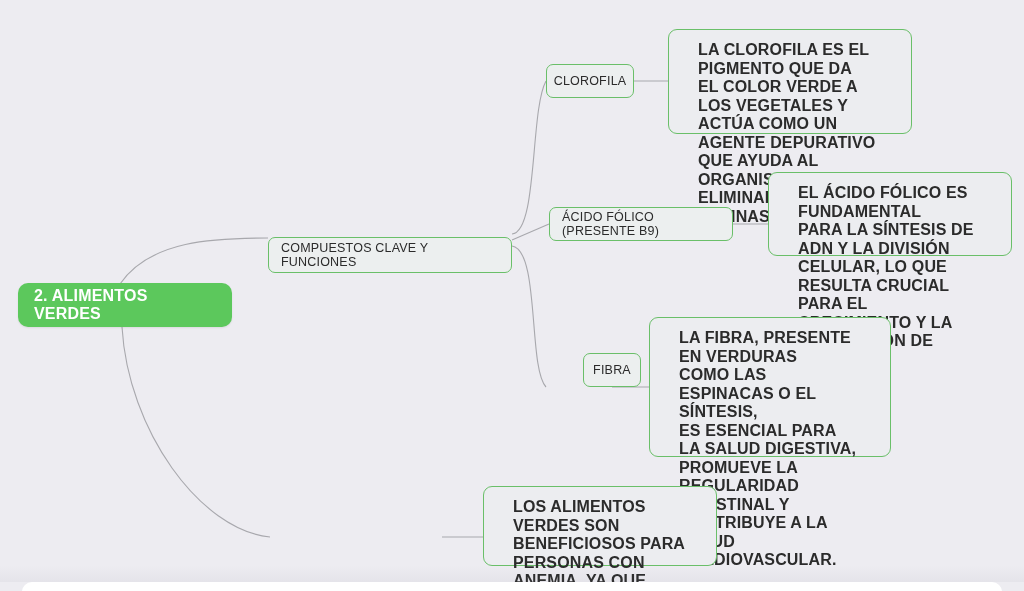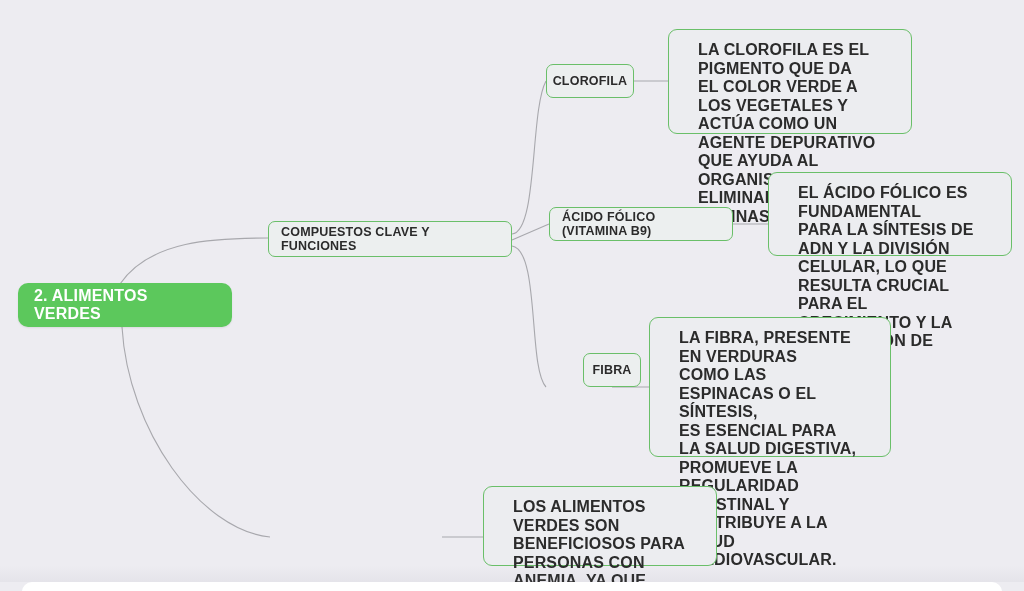--- a/index.html
+++ b/index.html
@@ -52,7 +52,7 @@
     border-radius: 7px;
     color: #2b2b2b;
     font-size: 12.5px;
-    font-weight: bold;
+    font-weight: normal;
     letter-spacing: 0.2px;
     padding: 0 12px;
     justify-content: center;

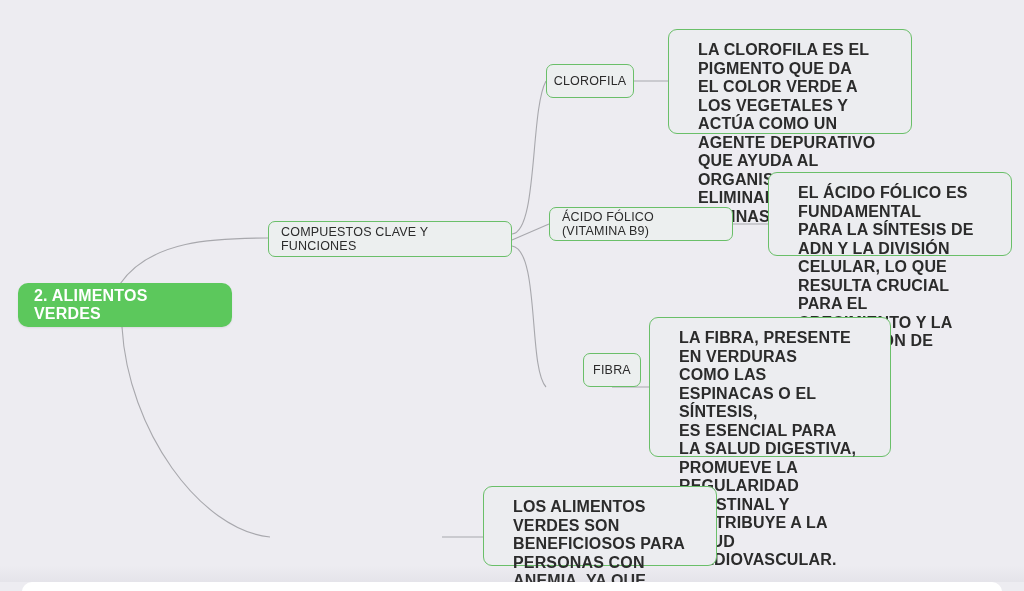--- a/index.html
+++ b/index.html
@@ -140,7 +140,7 @@
   </div>
 
   <div class="node node-label" style="left:549px; top:207px; width:184px; height:34px;">
-    <span>ÁCIDO FÓLICO (VITAMINA B9)</span>
+    <span>ÁCIDO FÓLICO (PRESENTE B9)</span>
   </div>
 
   <div class="node node-card" style="left:768px; top:172px; width:244px; height:84px;">

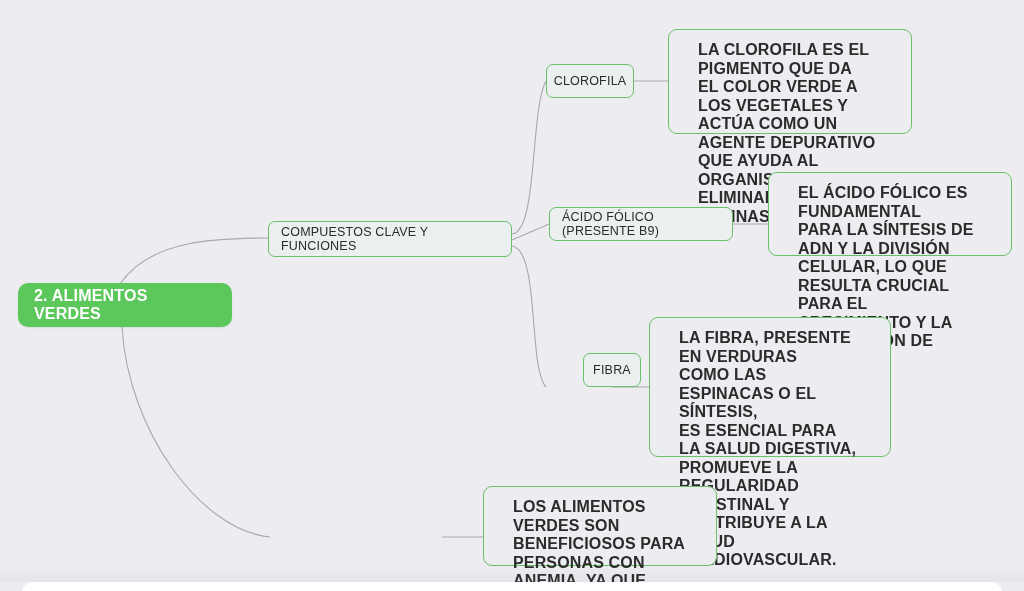--- a/index.html
+++ b/index.html
@@ -123,7 +123,7 @@
     <span>2. ALIMENTOS VERDES</span>
   </div>
 
-  <div class="node node-label" style="left:268px; top:221px; width:244px; height:36px;">
+  <div class="node node-label" style="left:268px; top:237px; width:244px; height:36px;">
     <span>COMPUESTOS CLAVE Y FUNCIONES</span>
   </div>
 

